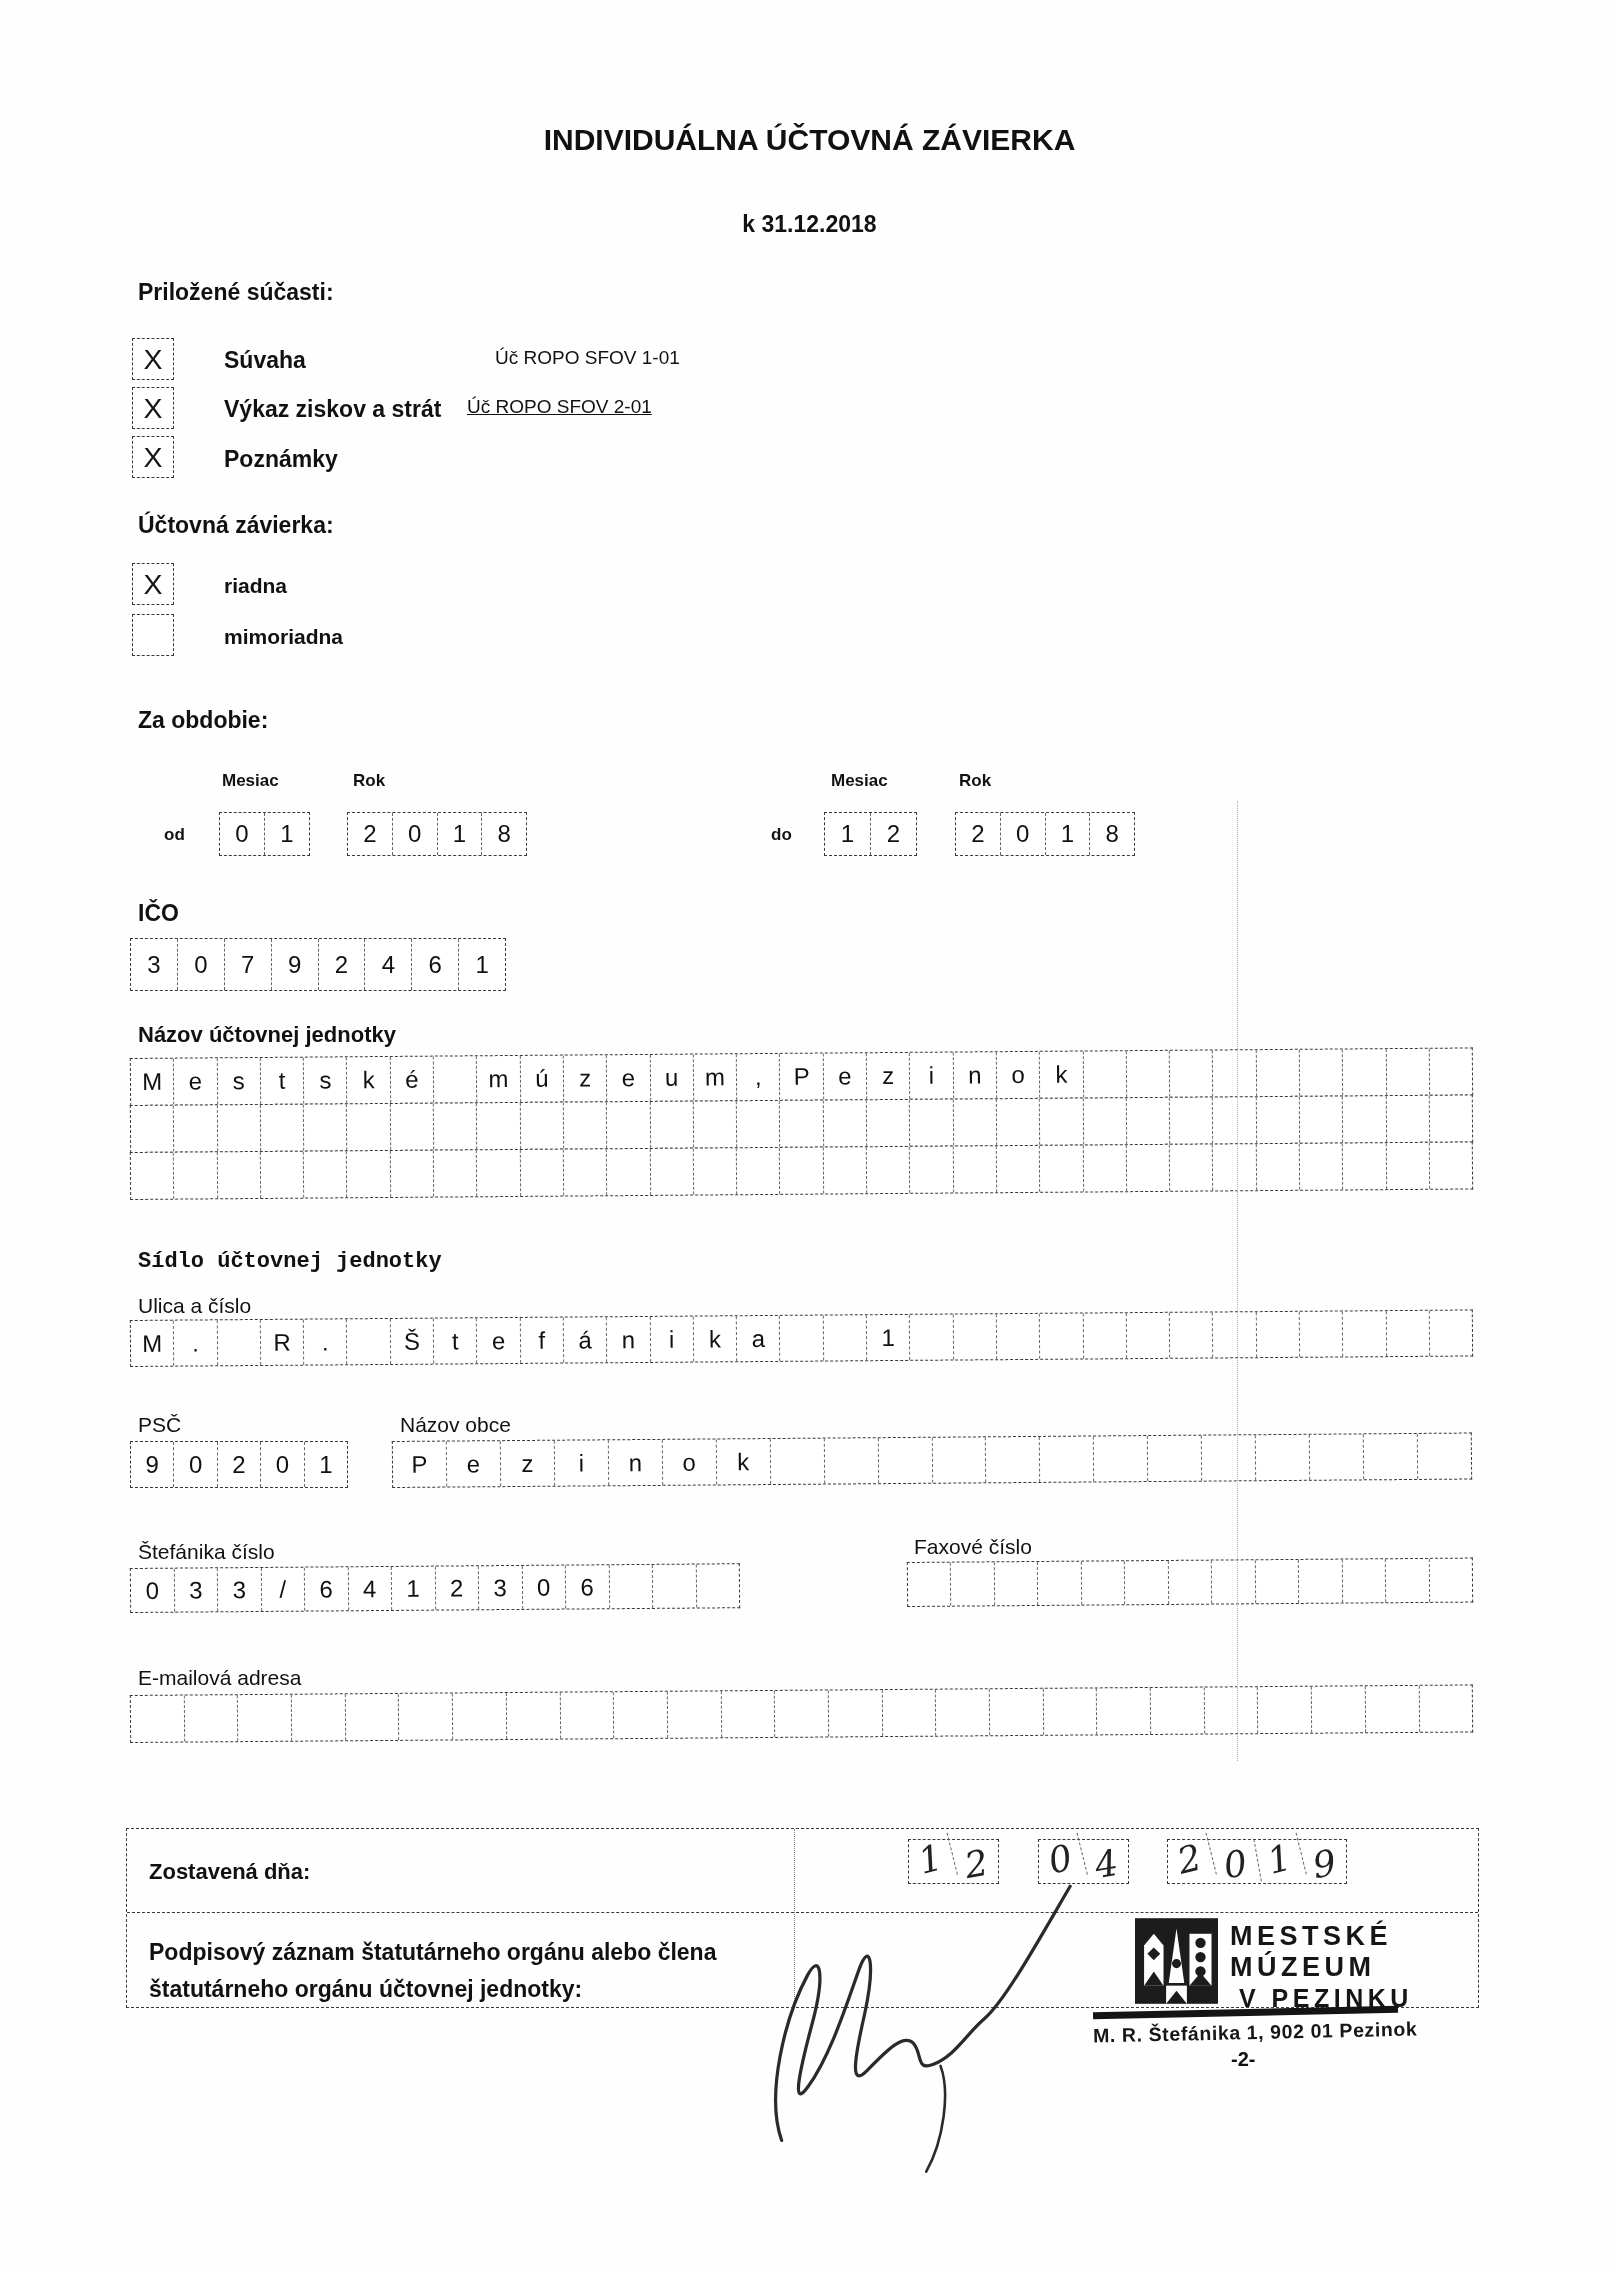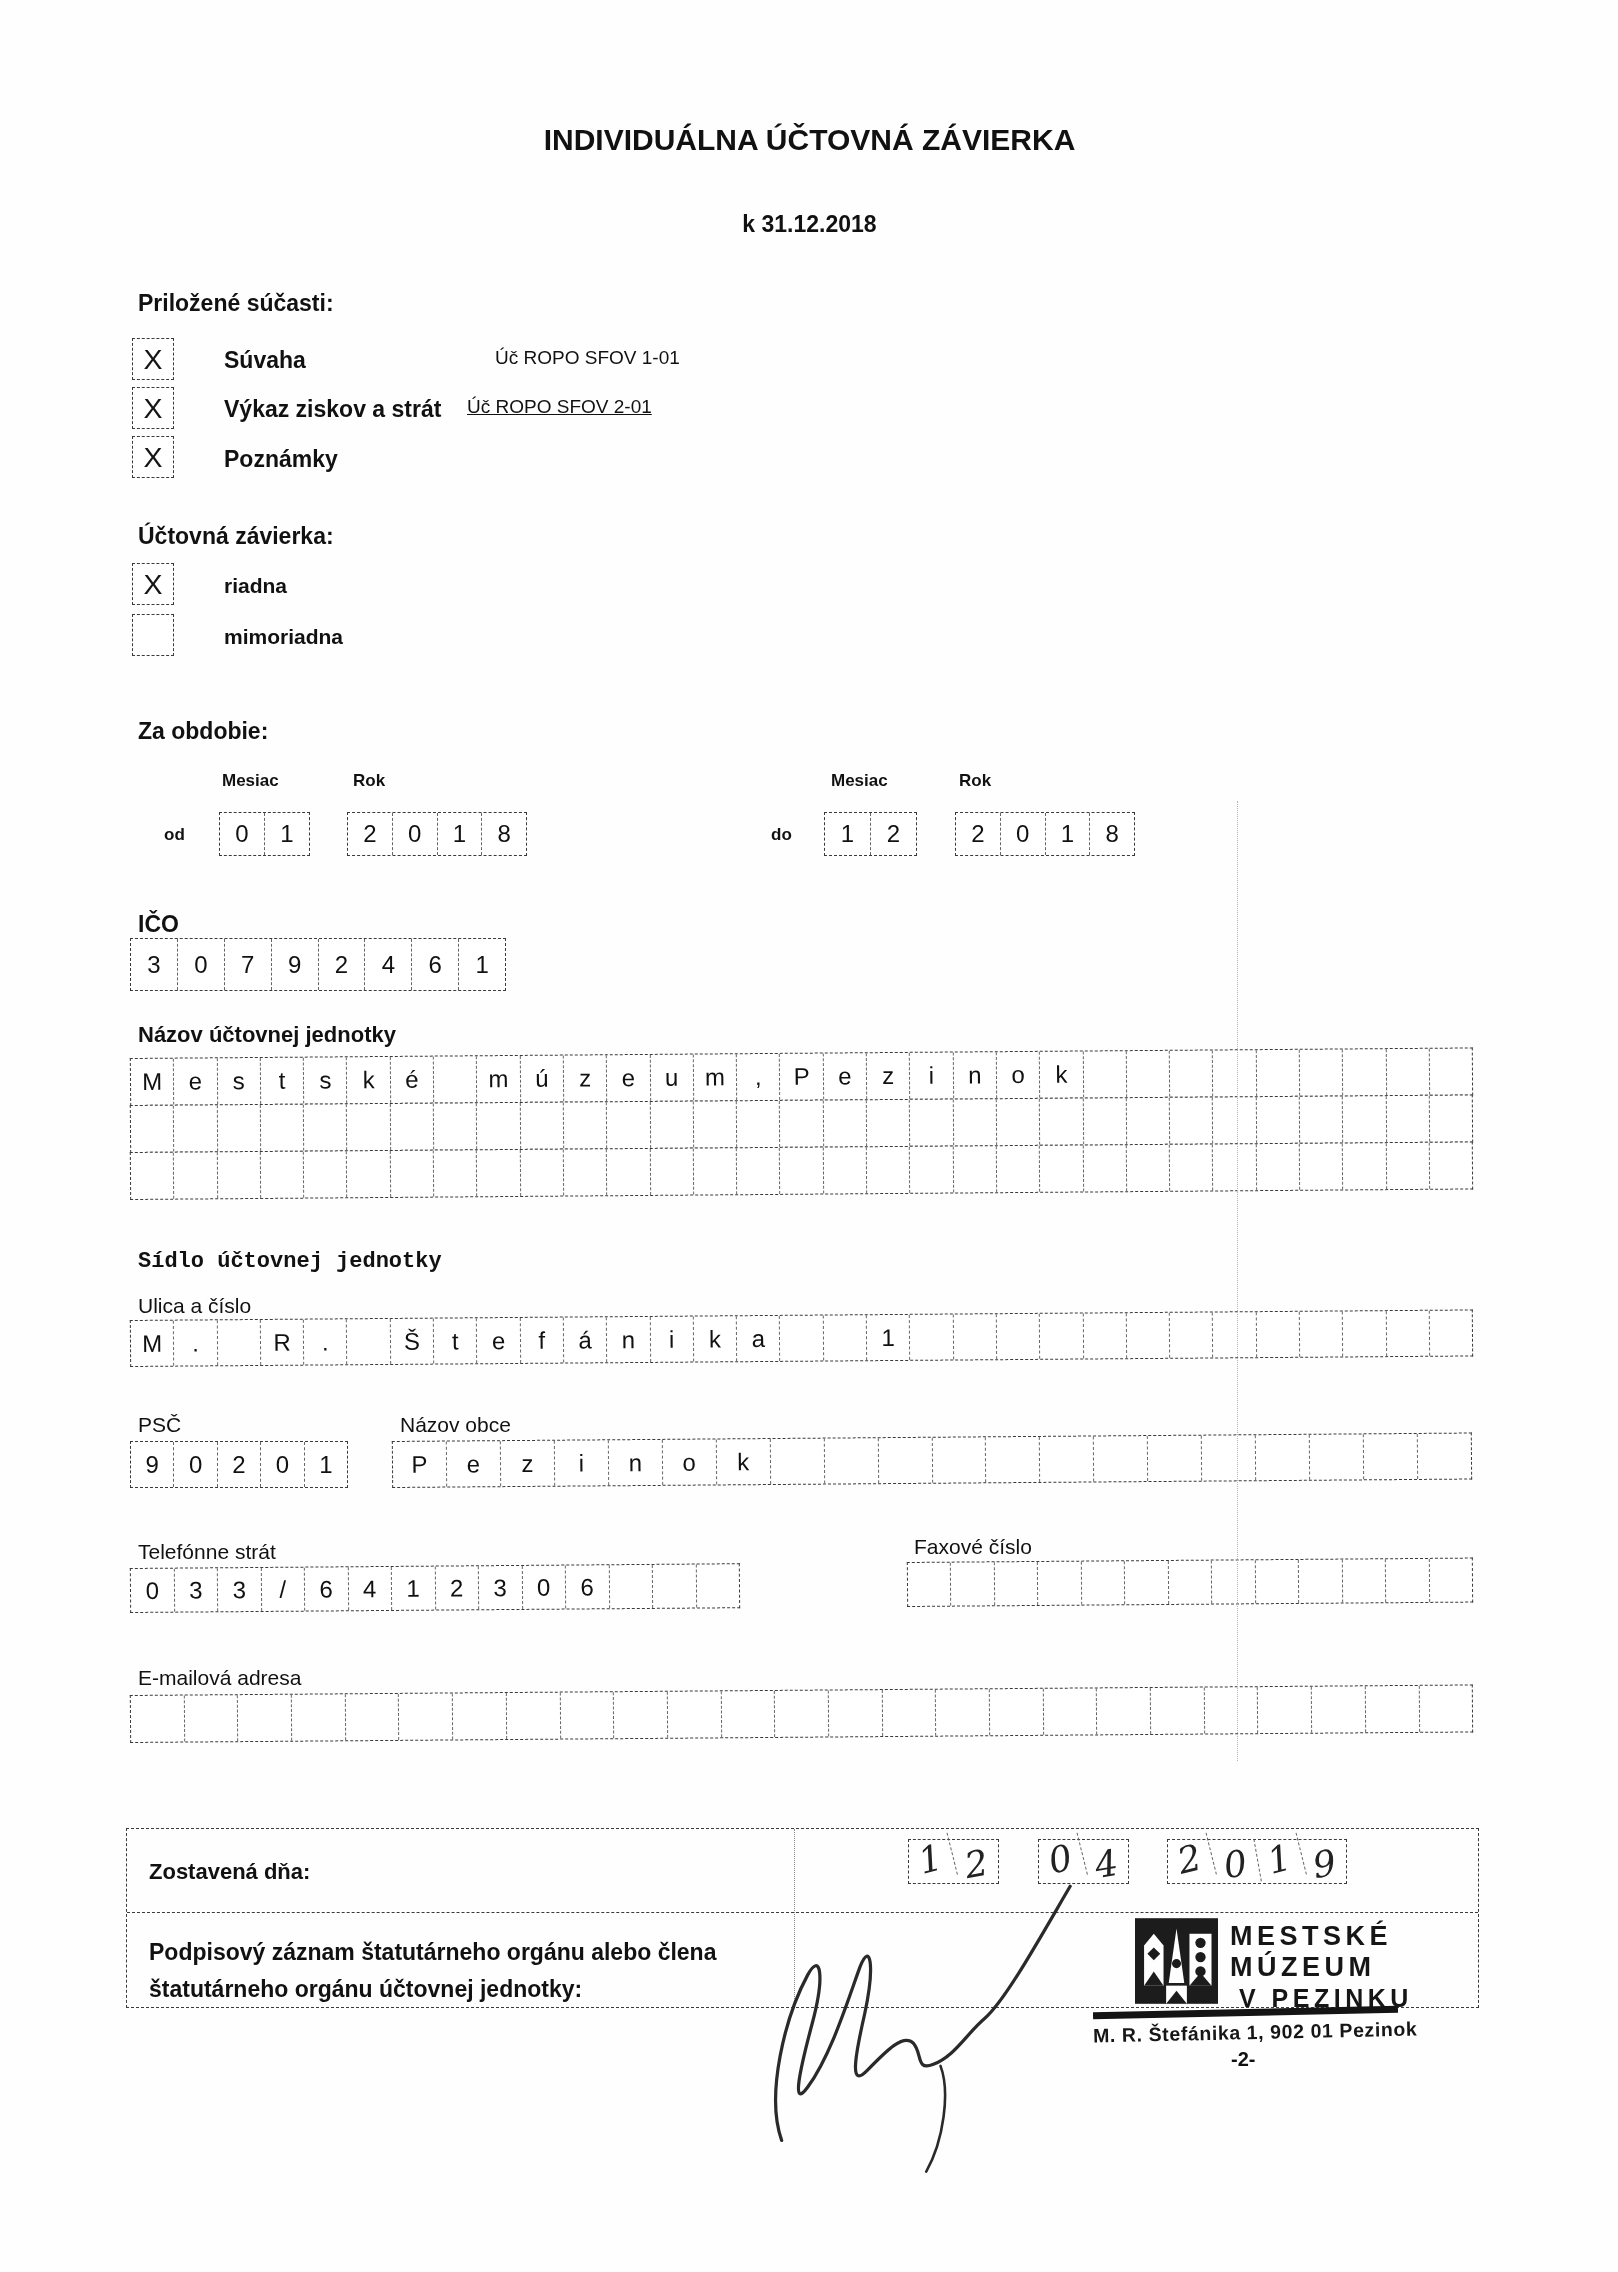--- a/index.html
+++ b/index.html
@@ -12,7 +12,7 @@
   .abs{position:absolute;}
   .title{font-size:30px; font-weight:bold; letter-spacing:0px; width:100%; text-align:center;}
   .subtitle{font-size:23px; font-weight:bold; width:100%; text-align:center;margin-top:11px;}
-  .h1{font-size:23px; font-weight:bold;margin-top:11px;}
+  .h1{font-size:23px; font-weight:bold;}
   .h2{font-size:22px; font-weight:bold;}
   .lbl{font-size:21px; font-weight:normal;}
   .blbl{font-size:17px; font-weight:bold;}

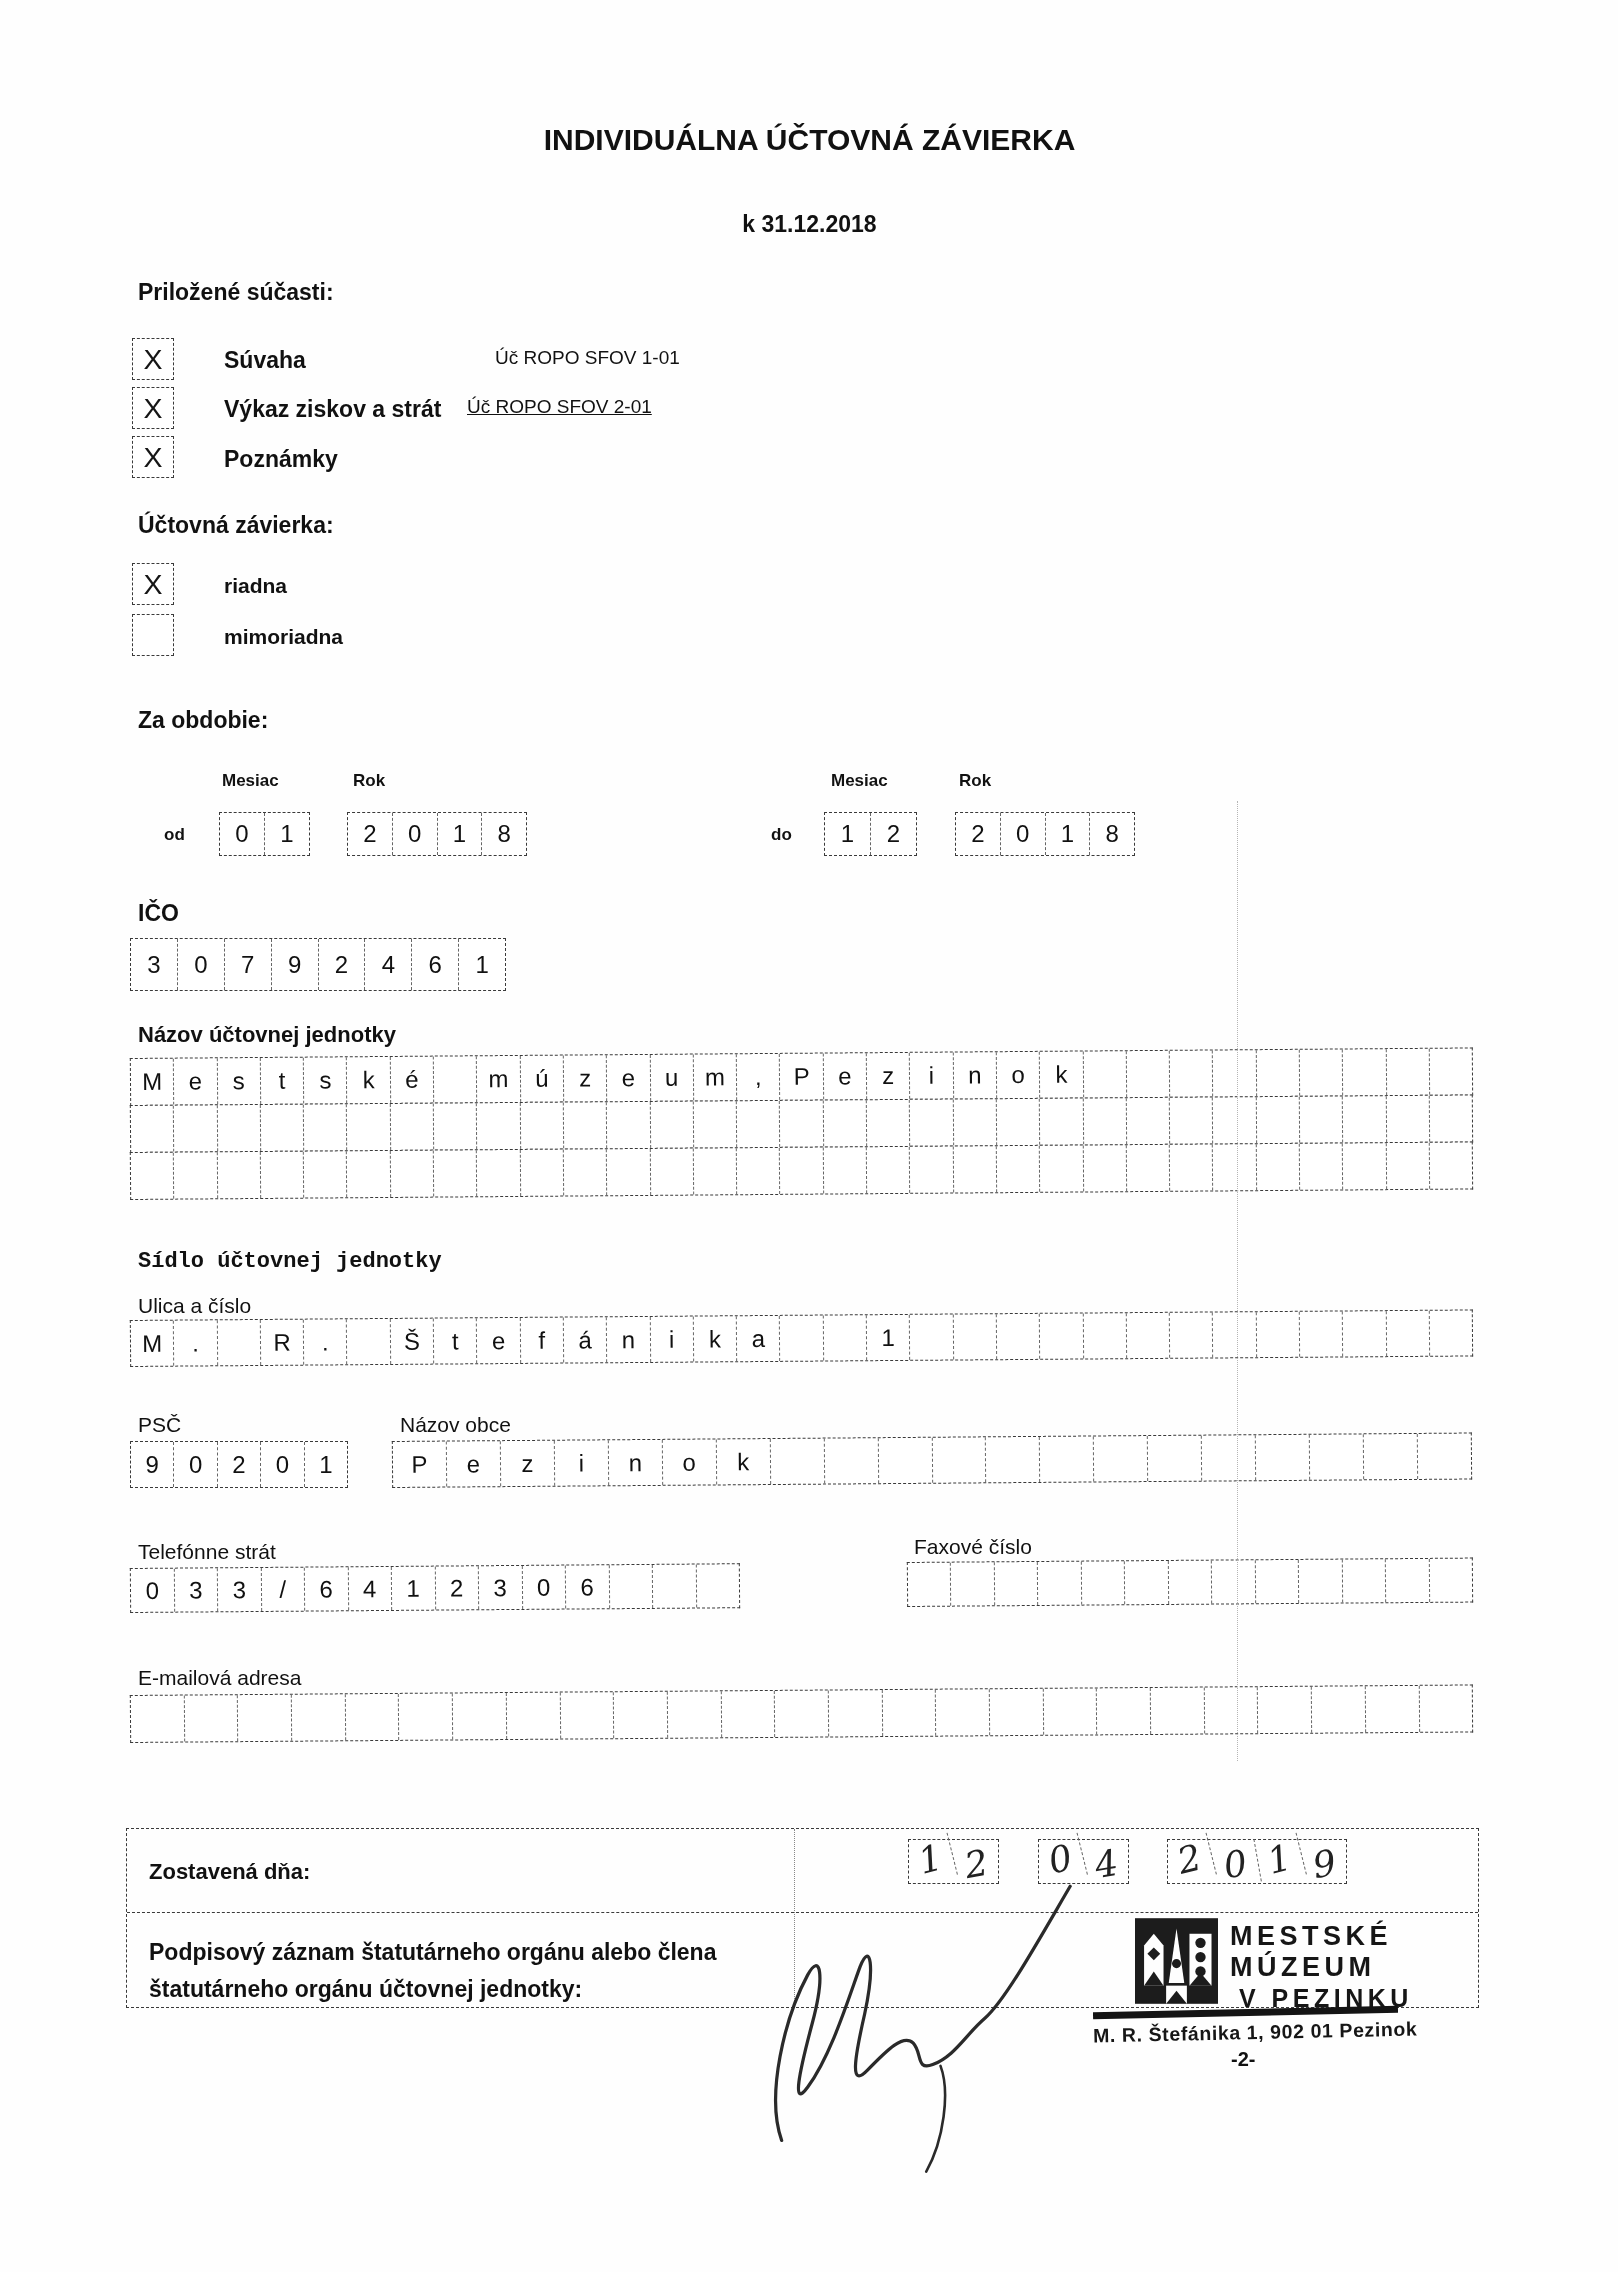--- a/index.html
+++ b/index.html
@@ -291,7 +291,7 @@
       <div class="cell"></div>
     </div>
 
-  <div class="abs lbl" style="left:138px; top:1540px;">Telefónne strát</div>
+  <div class="abs lbl" style="left:138px; top:1540px;">Štefánika číslo</div>
   <div class="abs lbl" style="left:914px; top:1535px;">Faxové číslo</div>
   <div class="abs grid tilt" style="left:130px; top:1568px; width:610px; height:45px;">
       <div class="cell">0</div>

